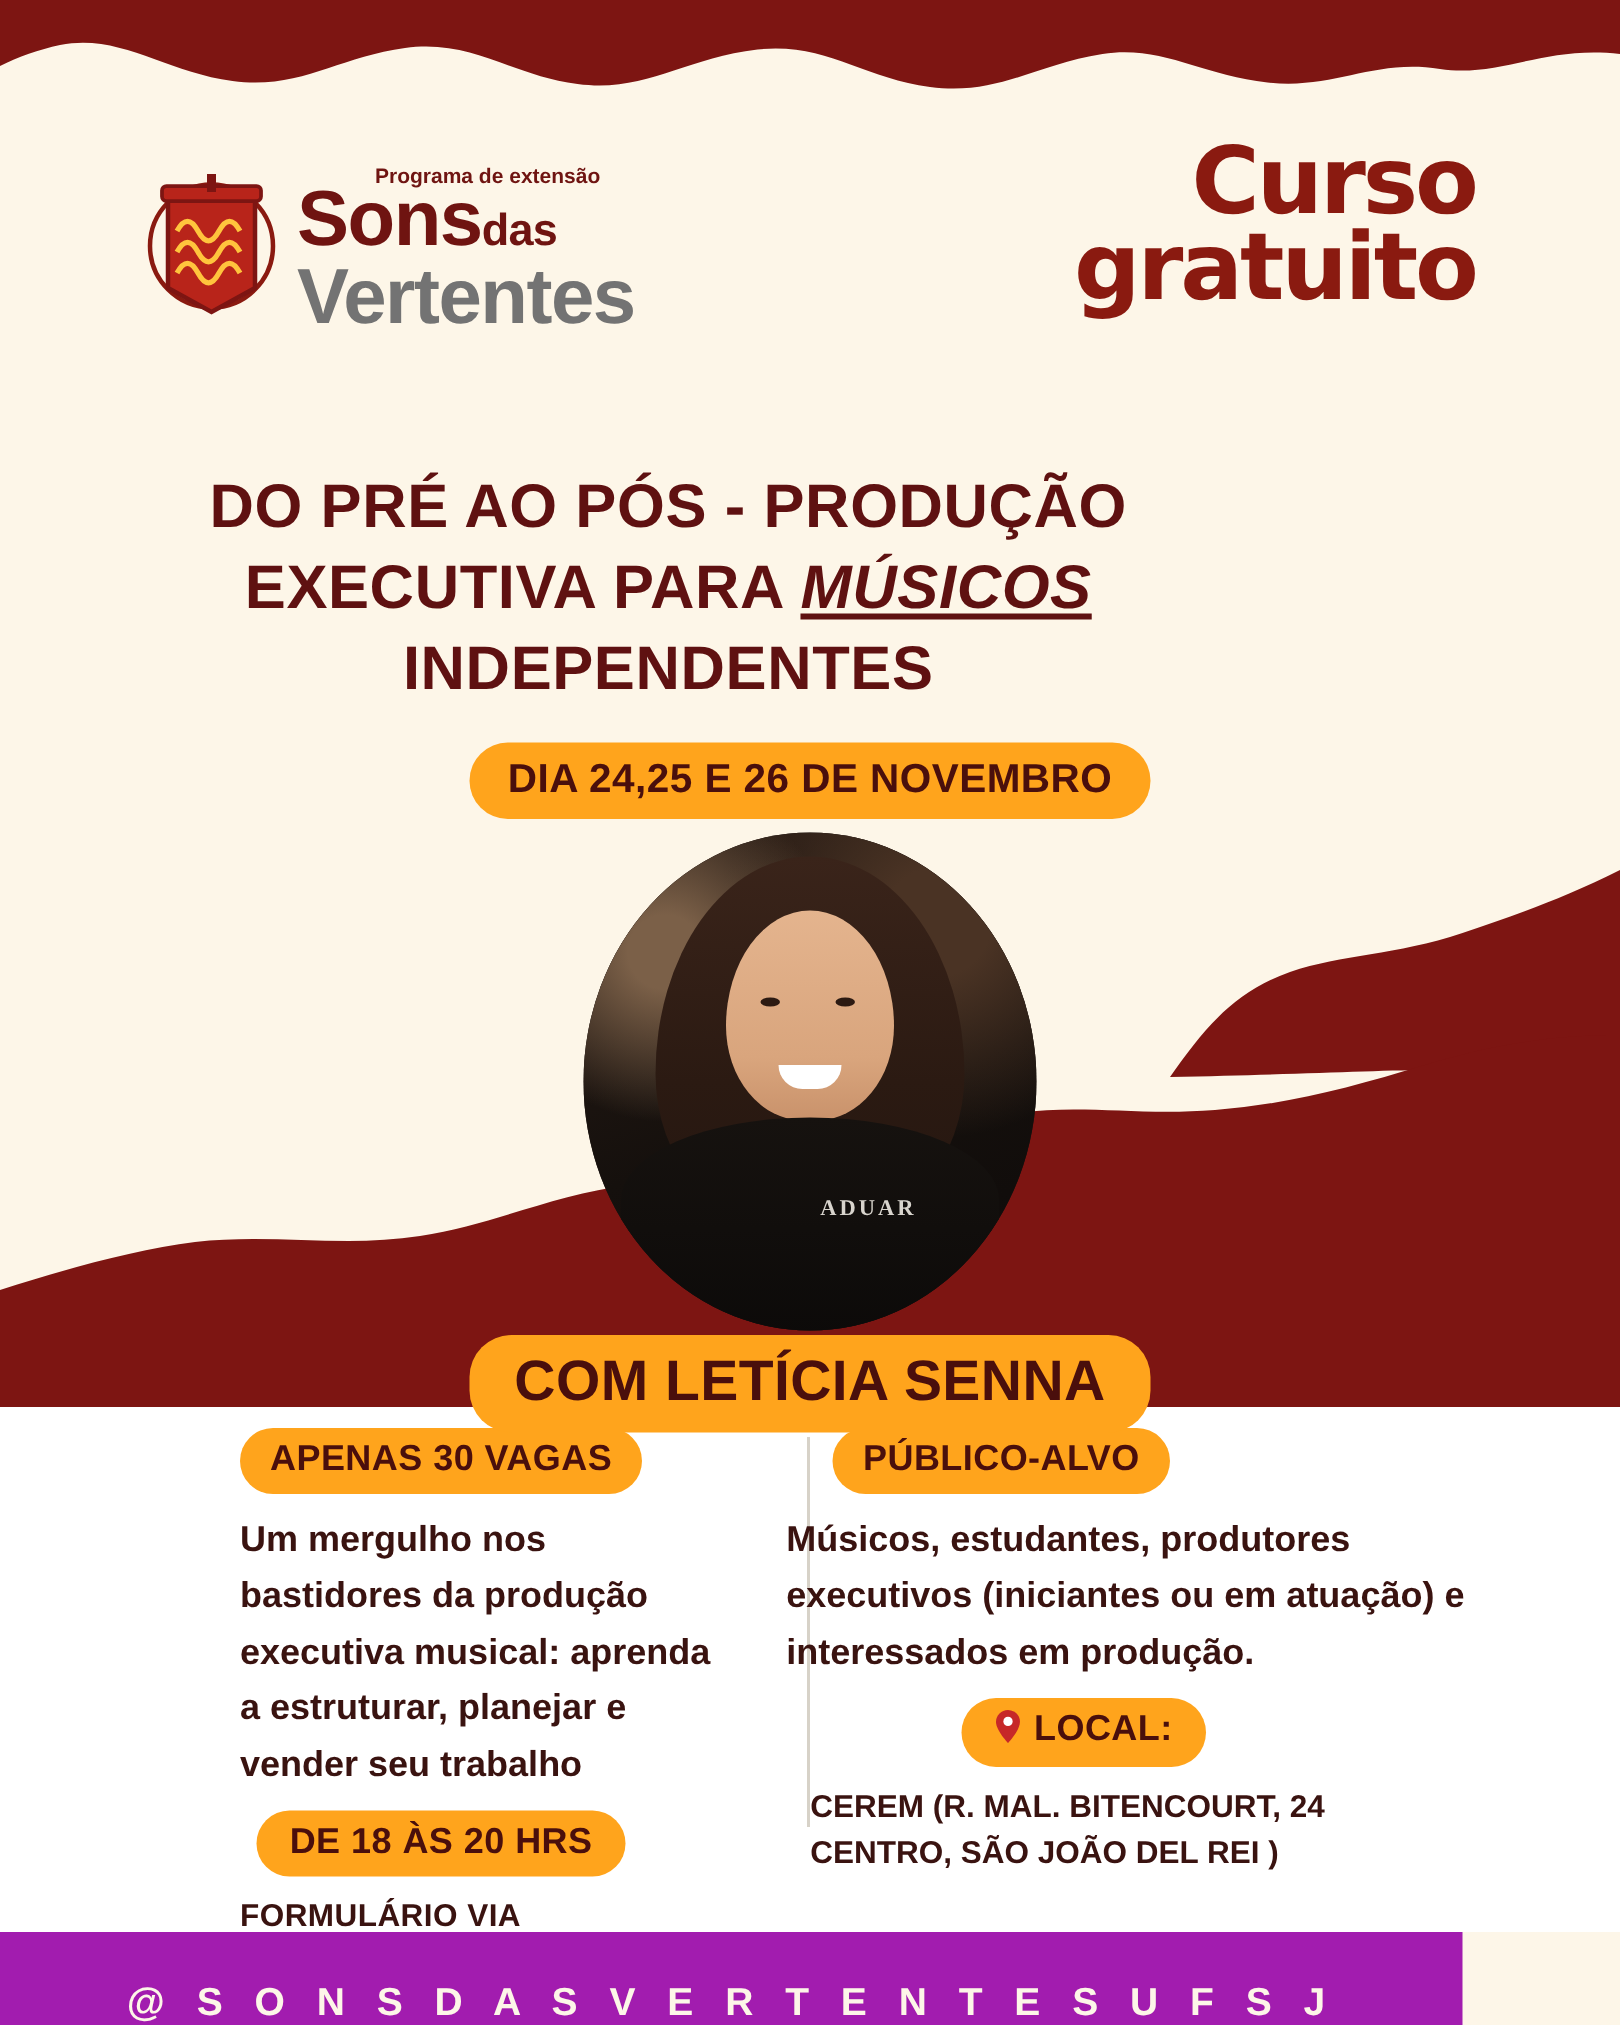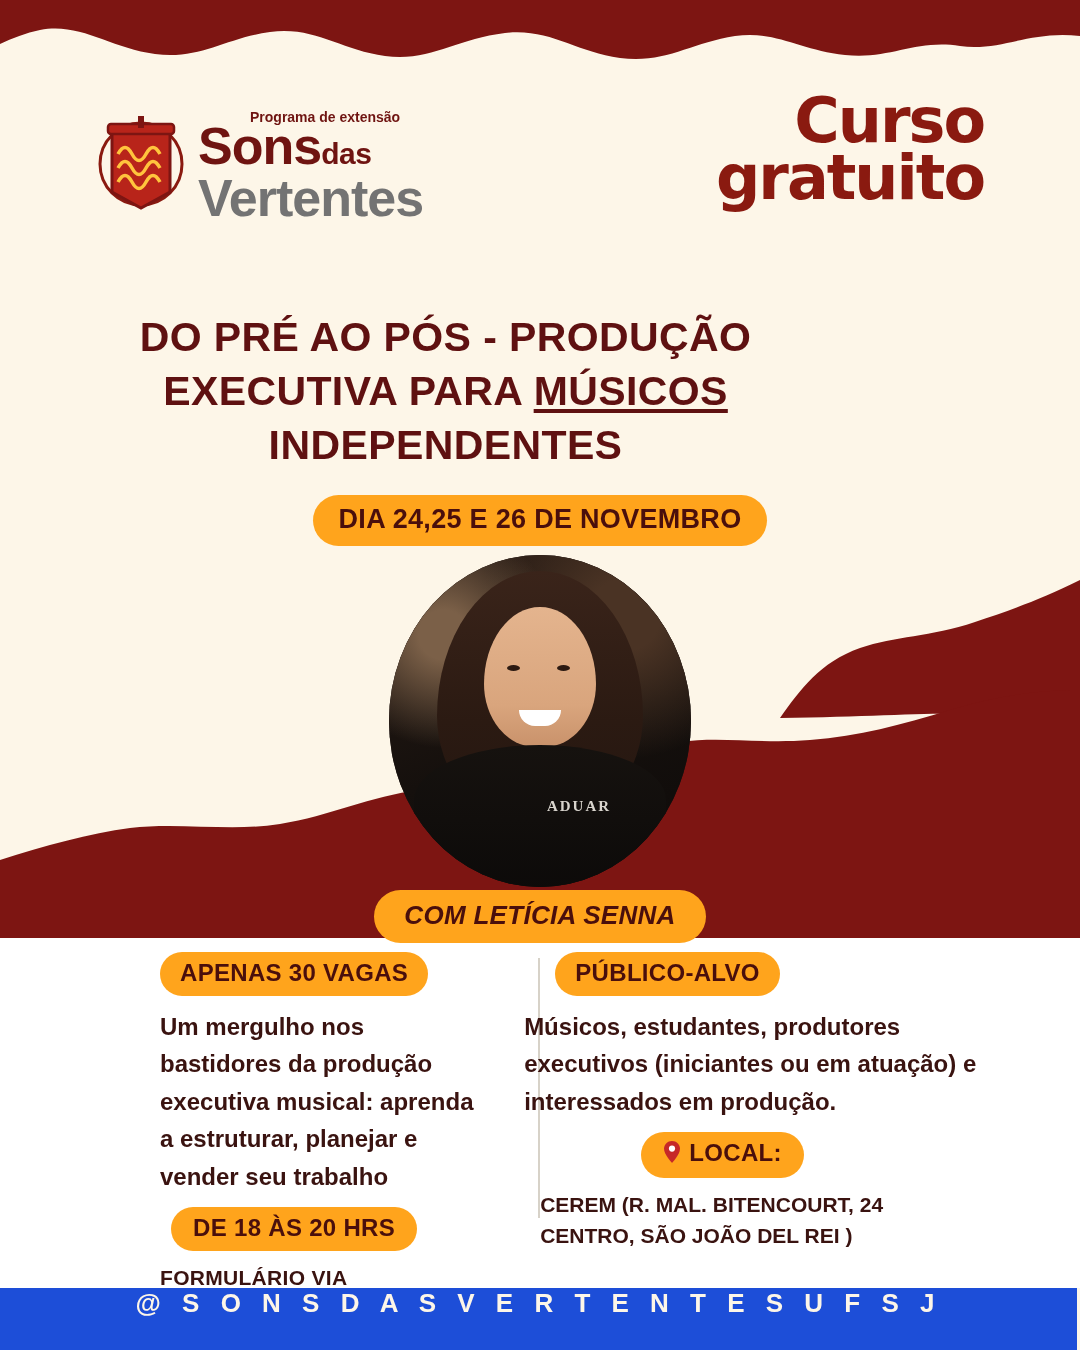--- a/index.html
+++ b/index.html
@@ -105,7 +105,7 @@
     line-height: 1.32;
     letter-spacing: 0.4px;
   }
-  .title .ul { text-decoration: underline; text-underline-offset: 4px; }
+  .title .ul { text-decoration: underline; text-underline-offset: 4px; font-style: italic; }
 
   
   .pill {

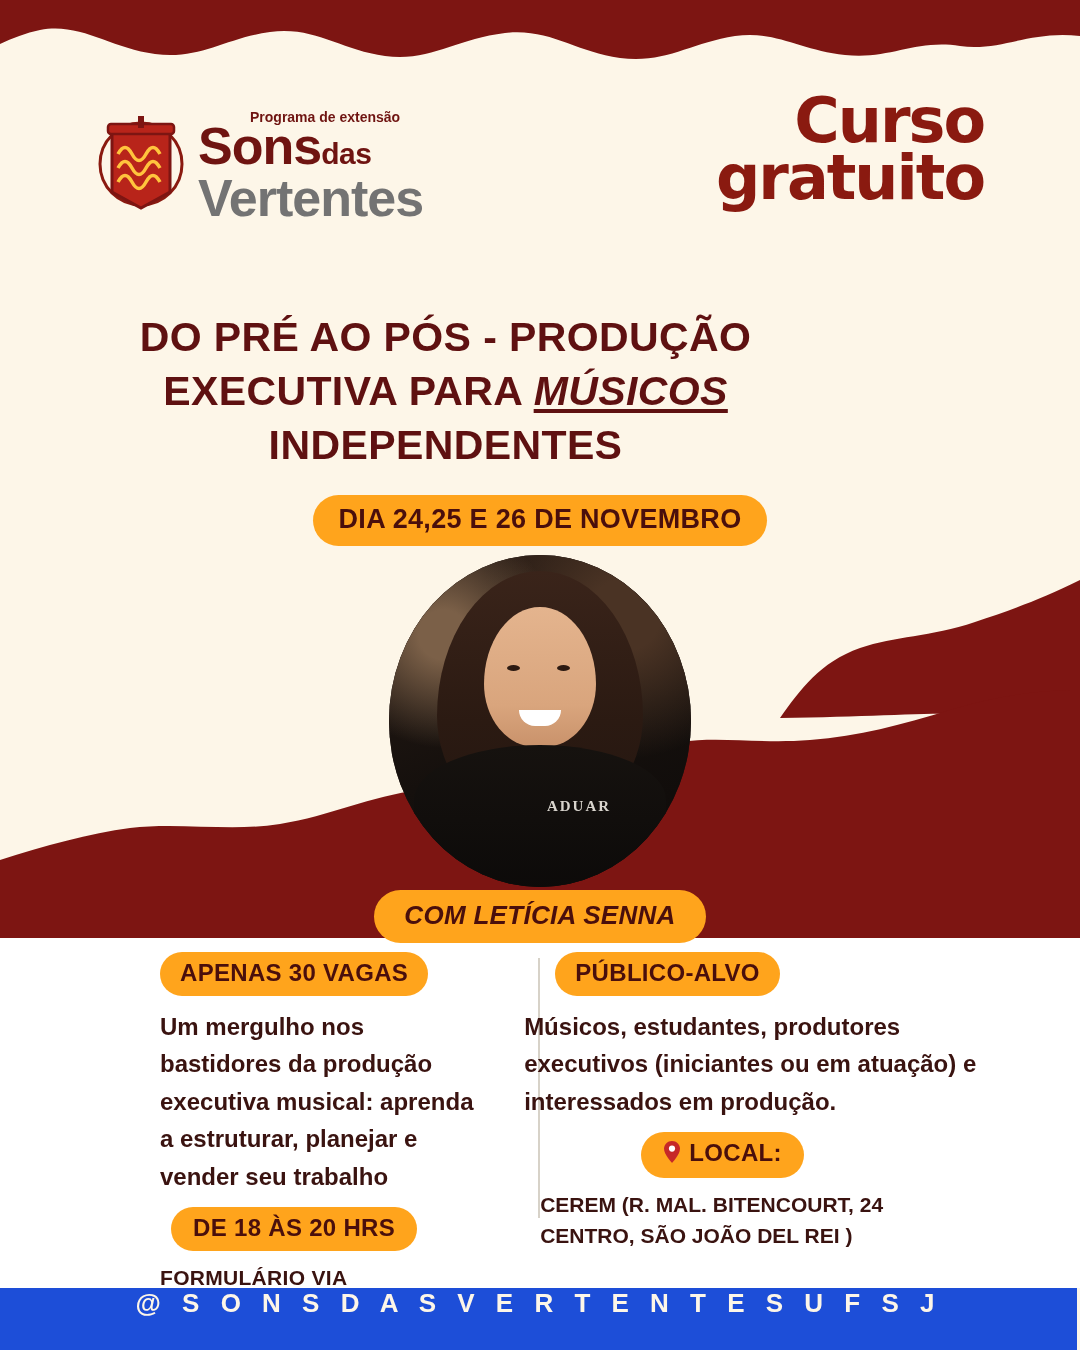--- a/index.html
+++ b/index.html
@@ -178,7 +178,7 @@
     position: absolute; left: 0; top: 890px; width: 1080px; text-align: center;
     z-index: 5;
   }
-  .pill-speaker .pill { font-size: 26px; padding: 10px 30px 12px; font-style: italic; }
+  .pill-speaker .pill { font-size: 38px; padding: 10px 30px 12px; }
 
   
   .cols {

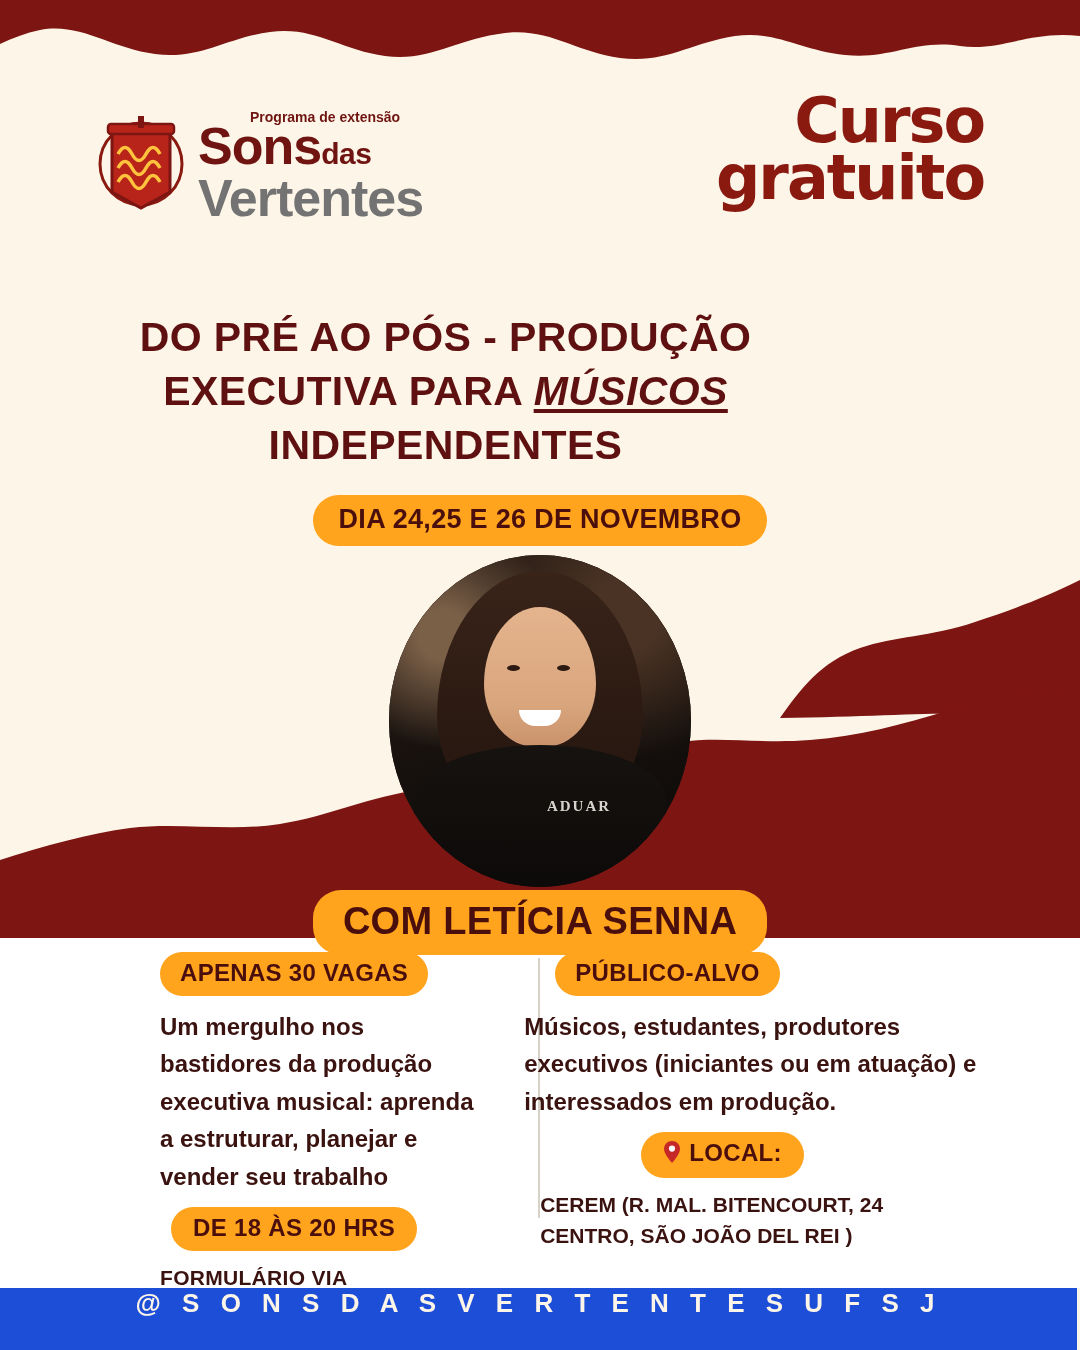--- a/index.html
+++ b/index.html
@@ -45,9 +45,9 @@
   
   .bottom-bar {
     position: absolute; left: 0; bottom: 0;
-    width: 1077px; height: 62px;
-    background: #1d4ed8;
-    display: flex; align-items: flex-start; justify-content: center;
+    width: 975px; height: 62px;
+    background: #a21caf;
+    display: flex; align-items: flex-end; justify-content: center;
   }
   .bottom-bar .handle {
     color: #fdf6e8;

